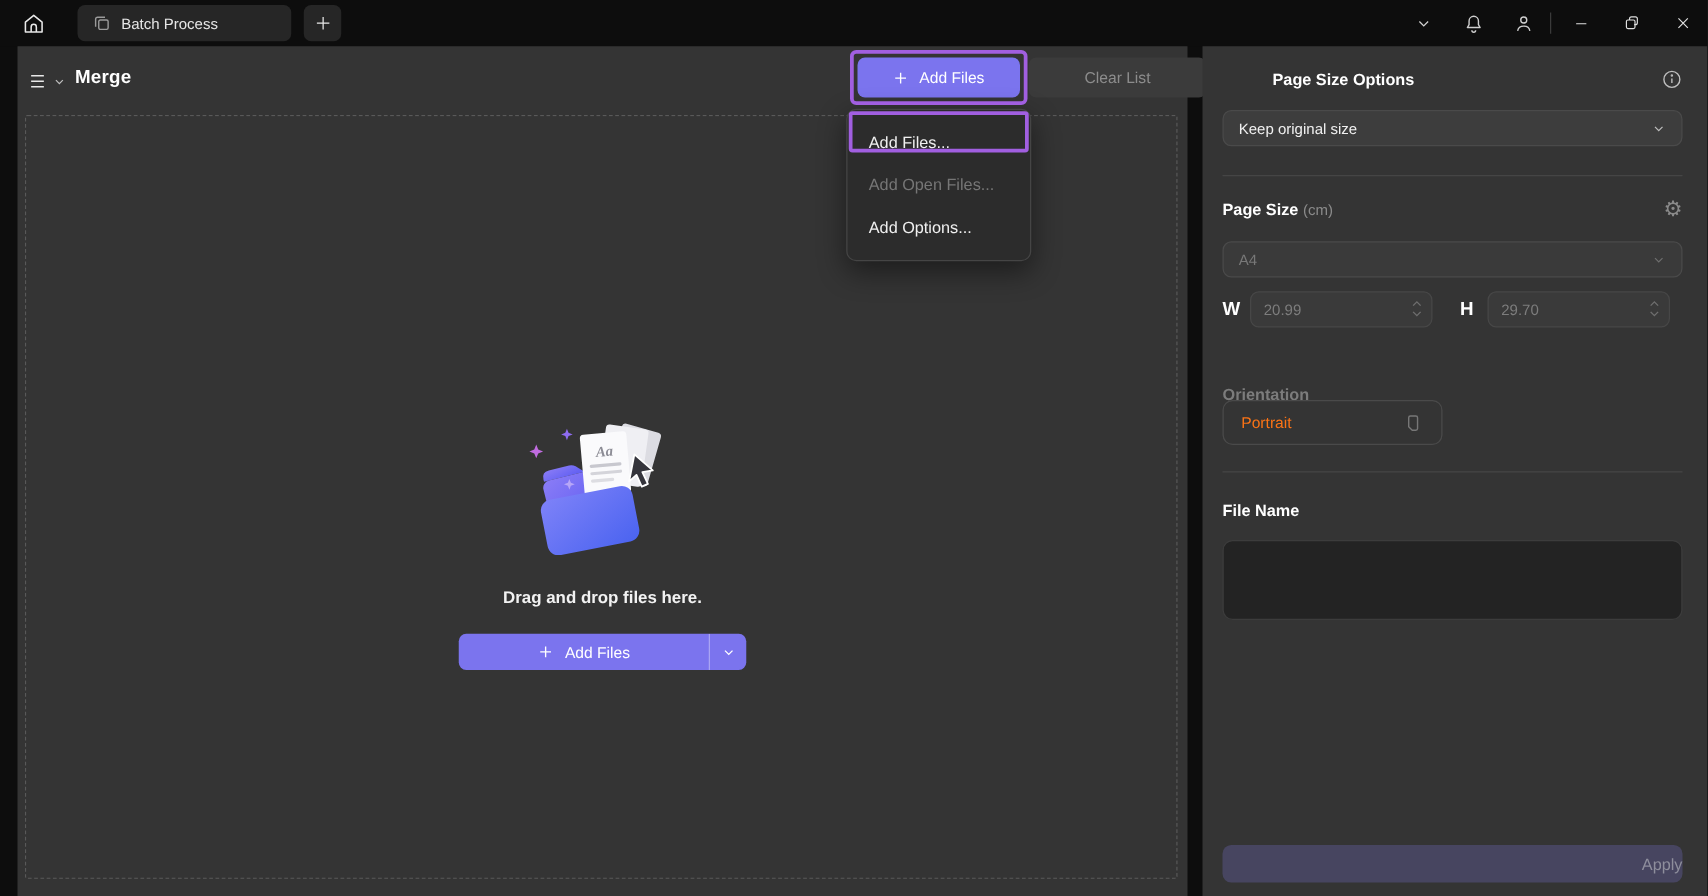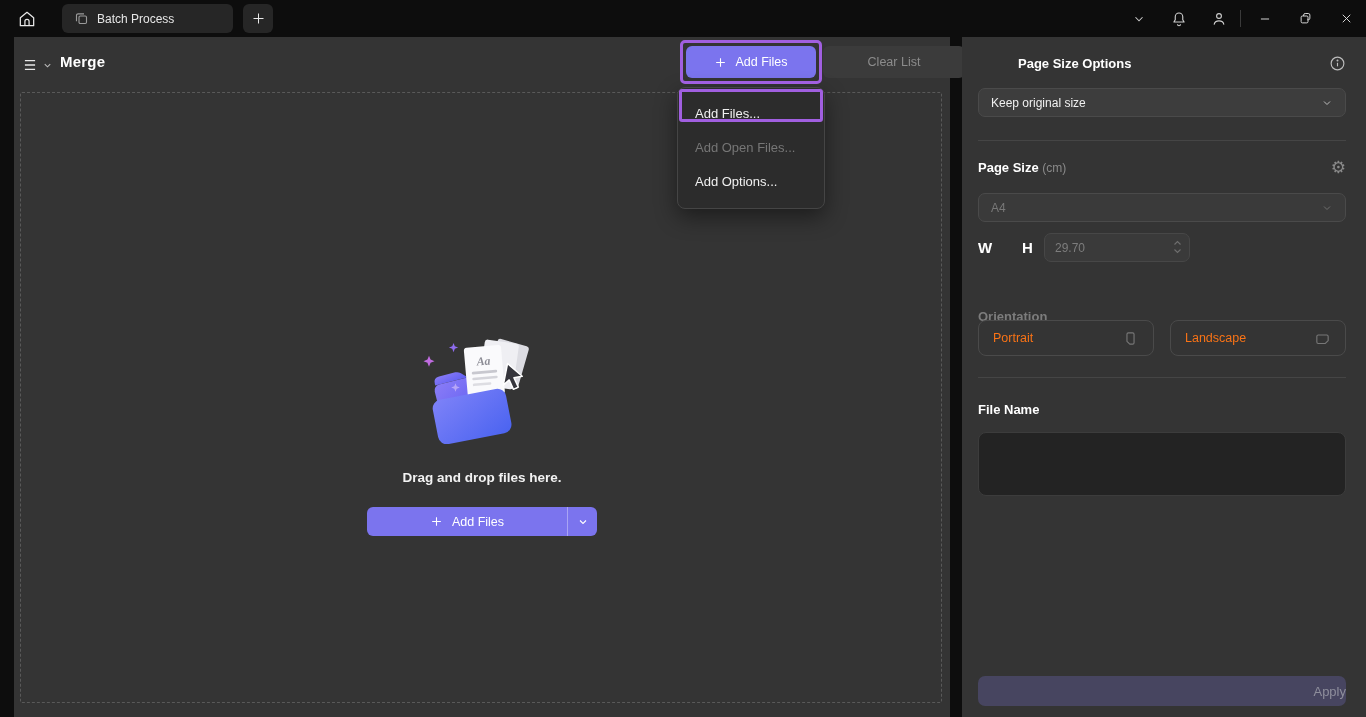--- a/index.html
+++ b/index.html
@@ -312,6 +312,17 @@
 
       <div class="row" style="top:196px; display:flex; align-items:center;">
         <span class="dim-label" style="width:22px;">W</span>
+        <span style="position:relative;">
+          <input class="num-input" disabled="" value="20.99" style="">
+          <span class="stepper">
+            <svg width="9" height="6" viewBox="0 0 24 14" fill="none" stroke="#6e6e6e" stroke-width="3">
+                <path d="M4 11l8-8 8 8"></path>
+              </svg>
+            <svg width="9" height="6" viewBox="0 0 24 14" fill="none" stroke="#6e6e6e" stroke-width="3">
+                <path d="M4 3l8 8 8-8"></path>
+              </svg>
+          </span>
+        </span>
         <span class="dim-label" style="width:22px; margin-left:22px;">H</span>
         <span style="position:relative;">
           <input class="num-input" disabled="" value="29.70" style="">

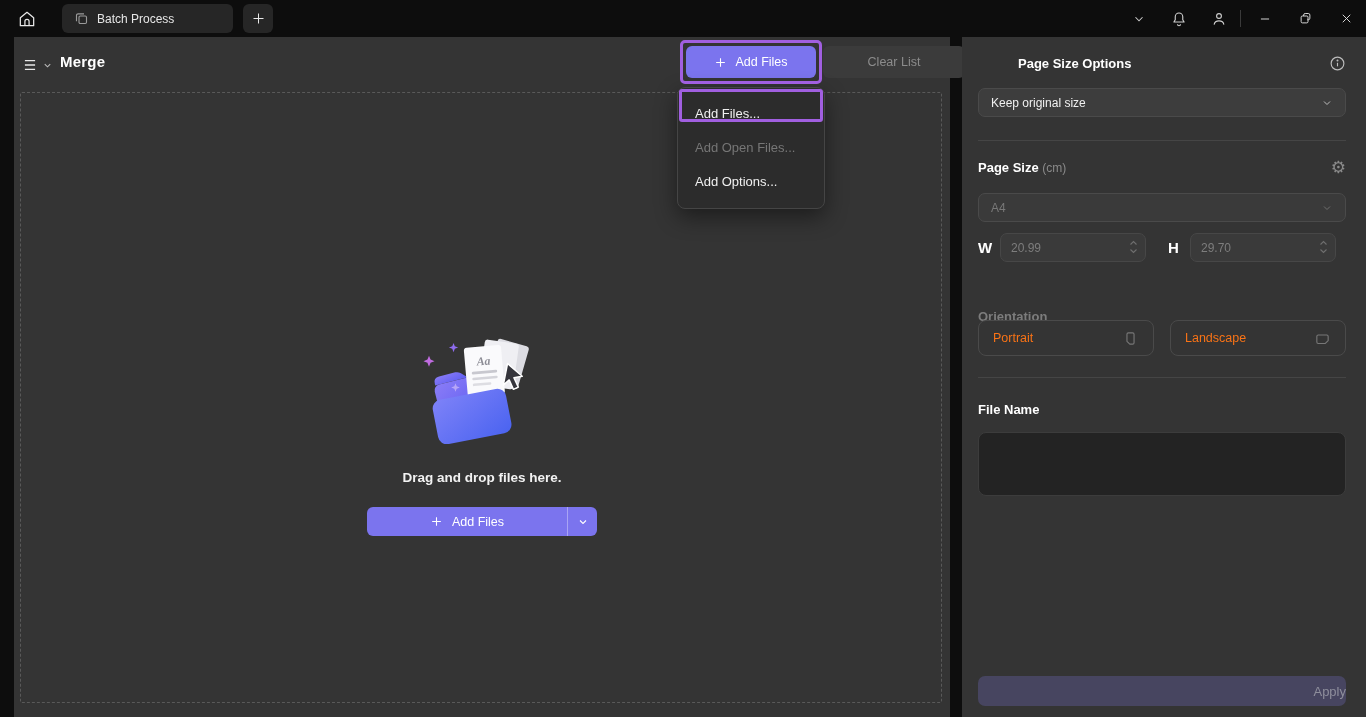--- a/index.html
+++ b/index.html
@@ -350,14 +350,6 @@
             </svg>
           </span>
         </div>
-        <div class="orient-btn">
-          <span>Landscape</span>
-          <span class="icon">
-            <svg width="17" height="17" viewBox="0 0 24 24" fill="none" stroke="#777" stroke-width="1.6" stroke-linejoin="round">
-              <path d="M4 9a2 2 0 0 1 2-2h12a2 2 0 0 1 2 2v6l-4 4H6a2 2 0 0 1-2-2z"></path>
-            </svg>
-          </span>
-        </div>
       </div>
 
       <div class="row divider" style="top:340px;"></div>

